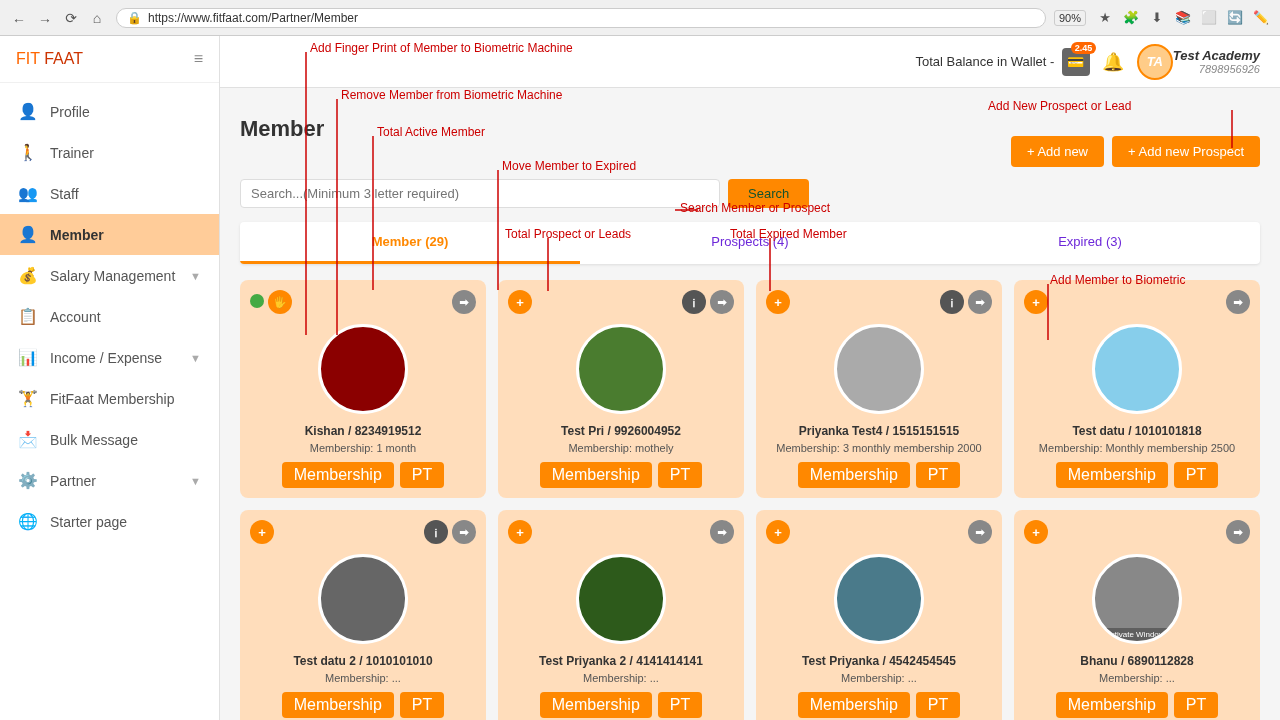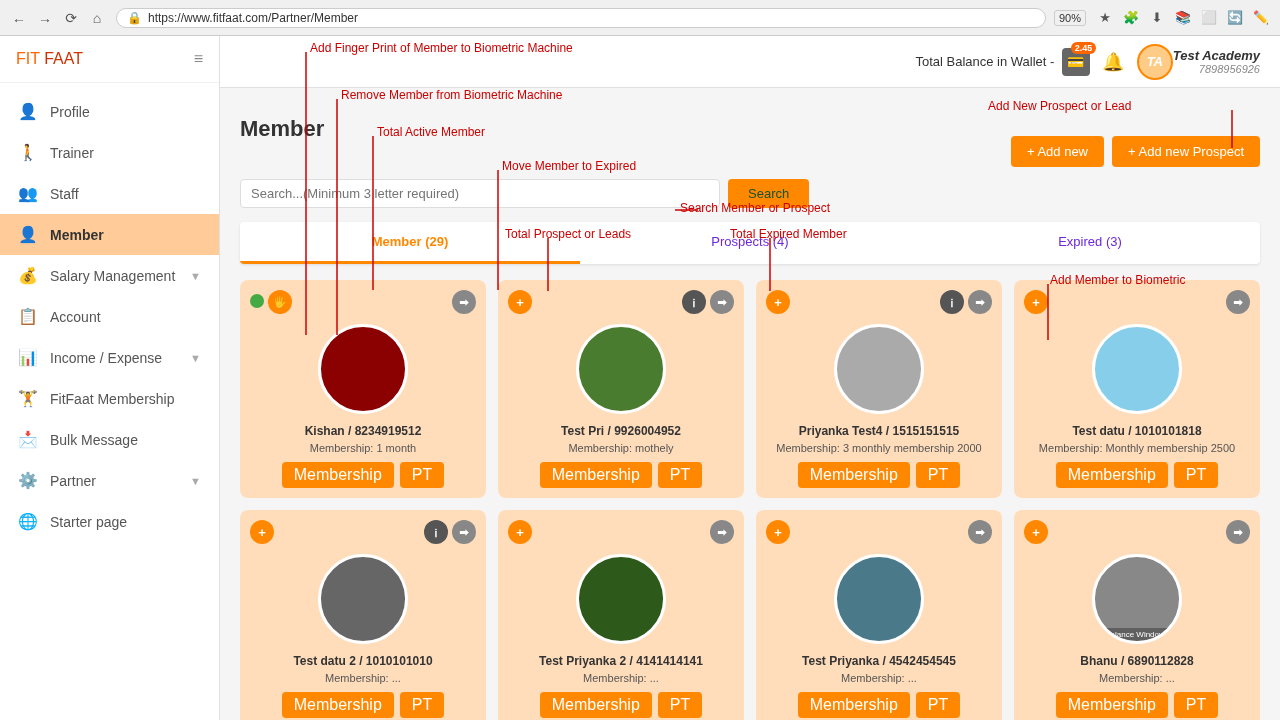--- a/index.html
+++ b/index.html
@@ -546,7 +546,7 @@
           </div>
           <div class="card-avatar-wrap">
             <div class="card-avatar" style="background:#888; position:relative;">
-              <div style="position:absolute;bottom:0;left:0;right:0;background:rgba(0,0,0,0.3);color:white;font-size:8px;padding:2px;text-align:center;">Balance Windows</div>
+              <div style="position:absolute;bottom:0;left:0;right:0;background:rgba(0,0,0,0.3);color:white;font-size:8px;padding:2px;text-align:center;">Activate Windows</div>
             </div>
           </div>
           <div class="card-body">

